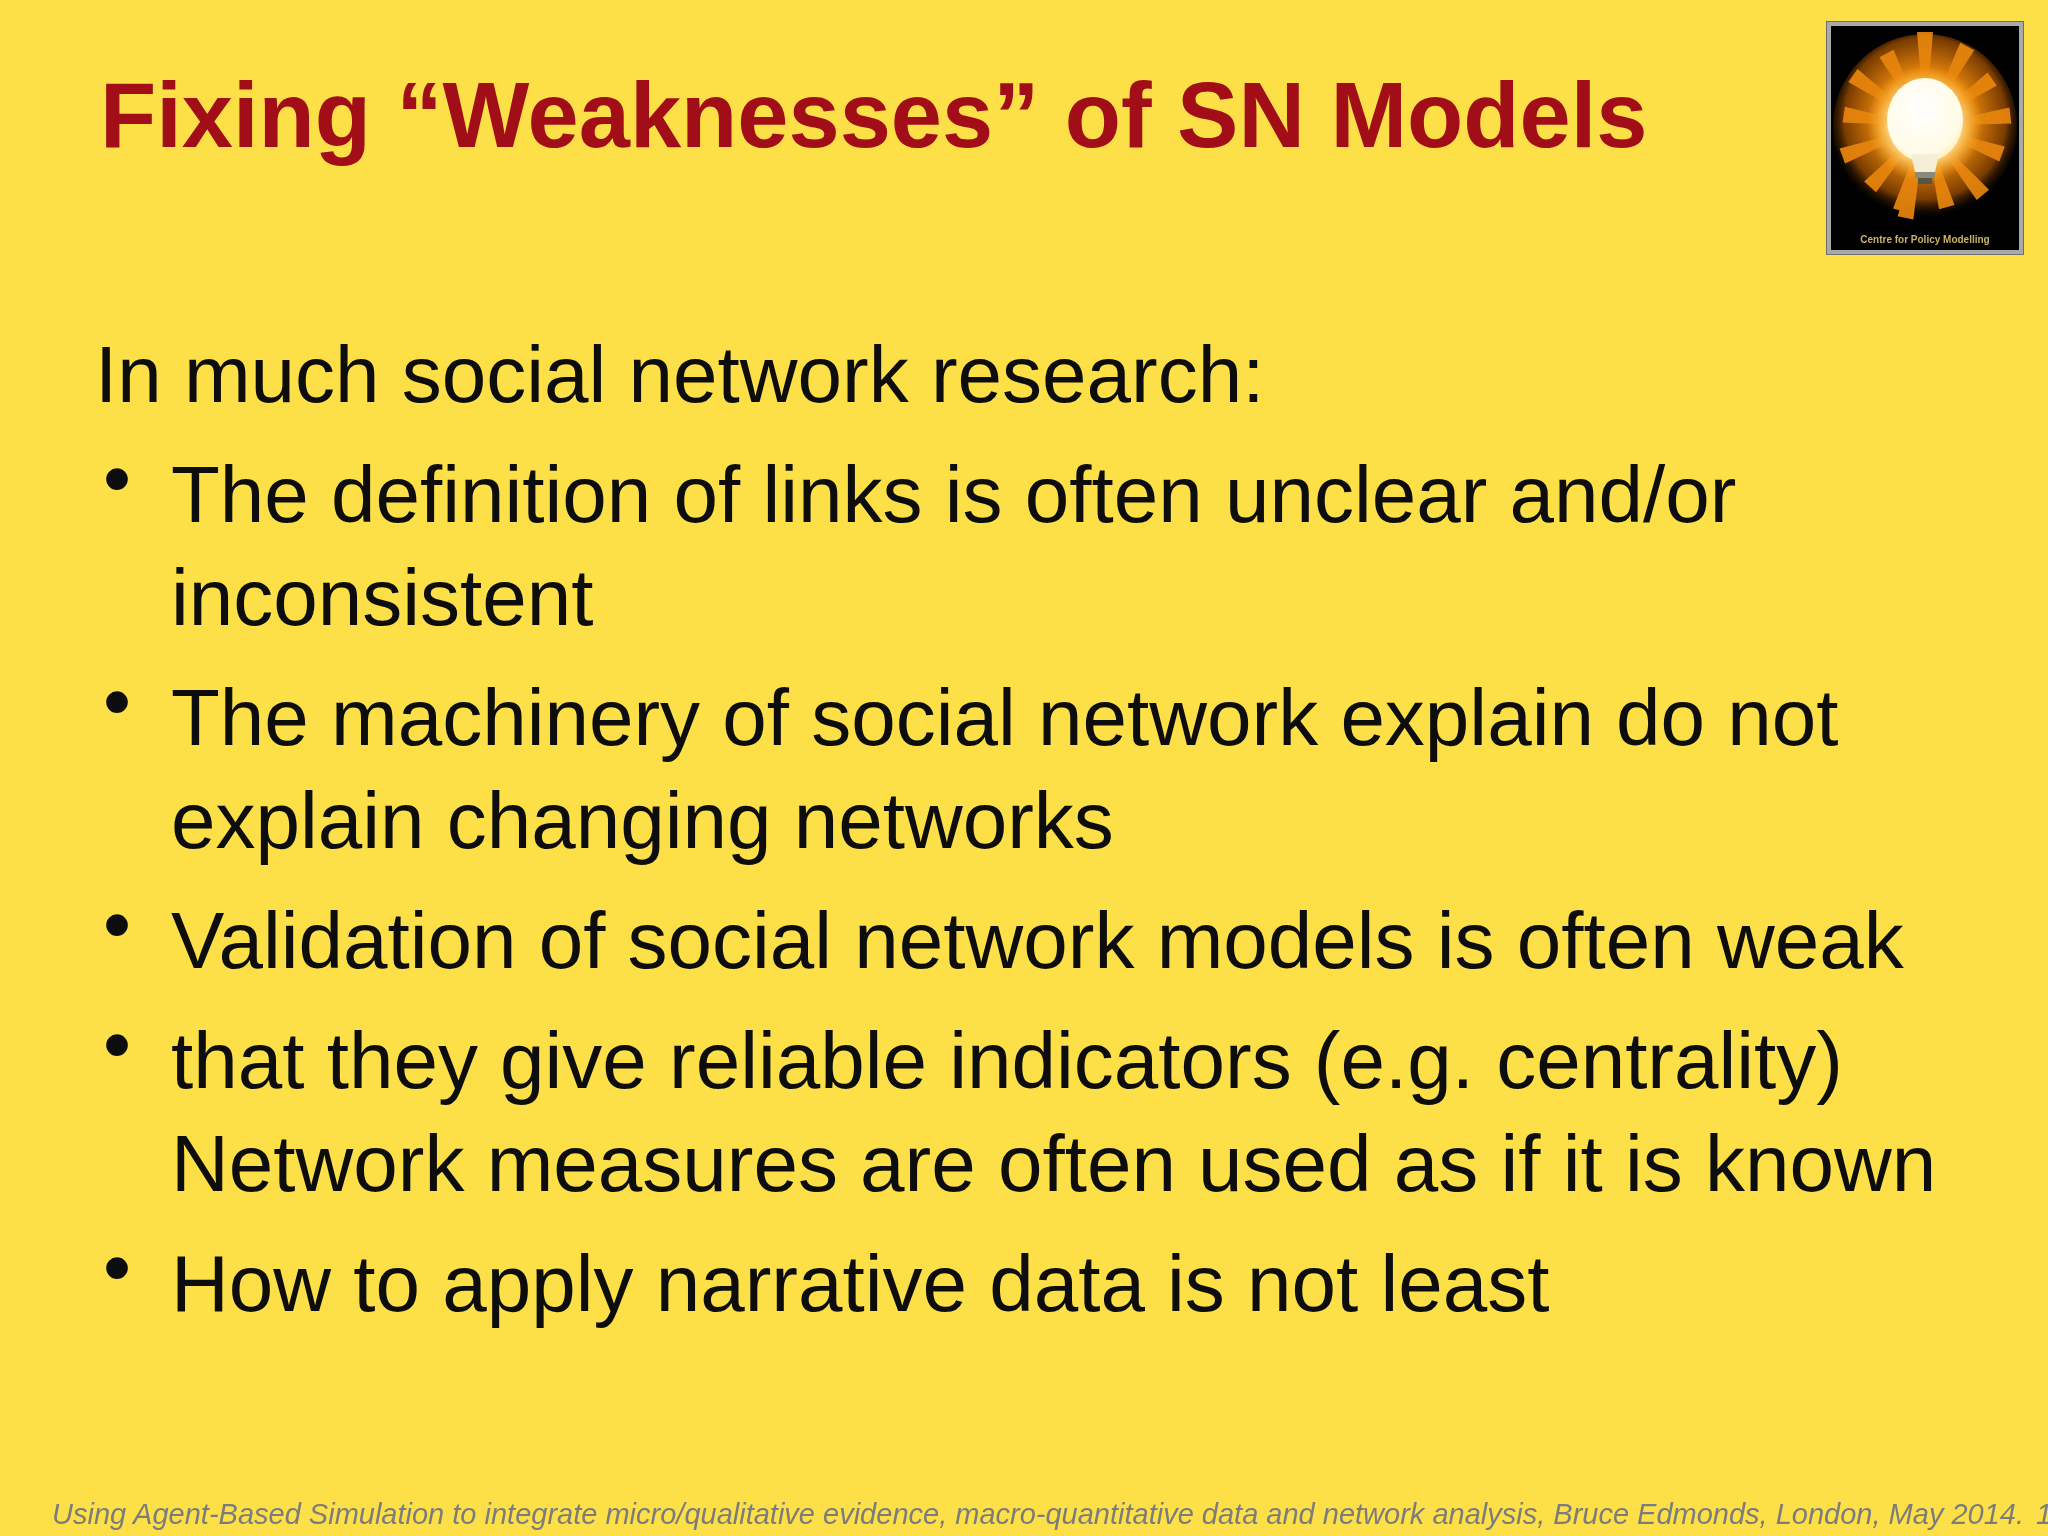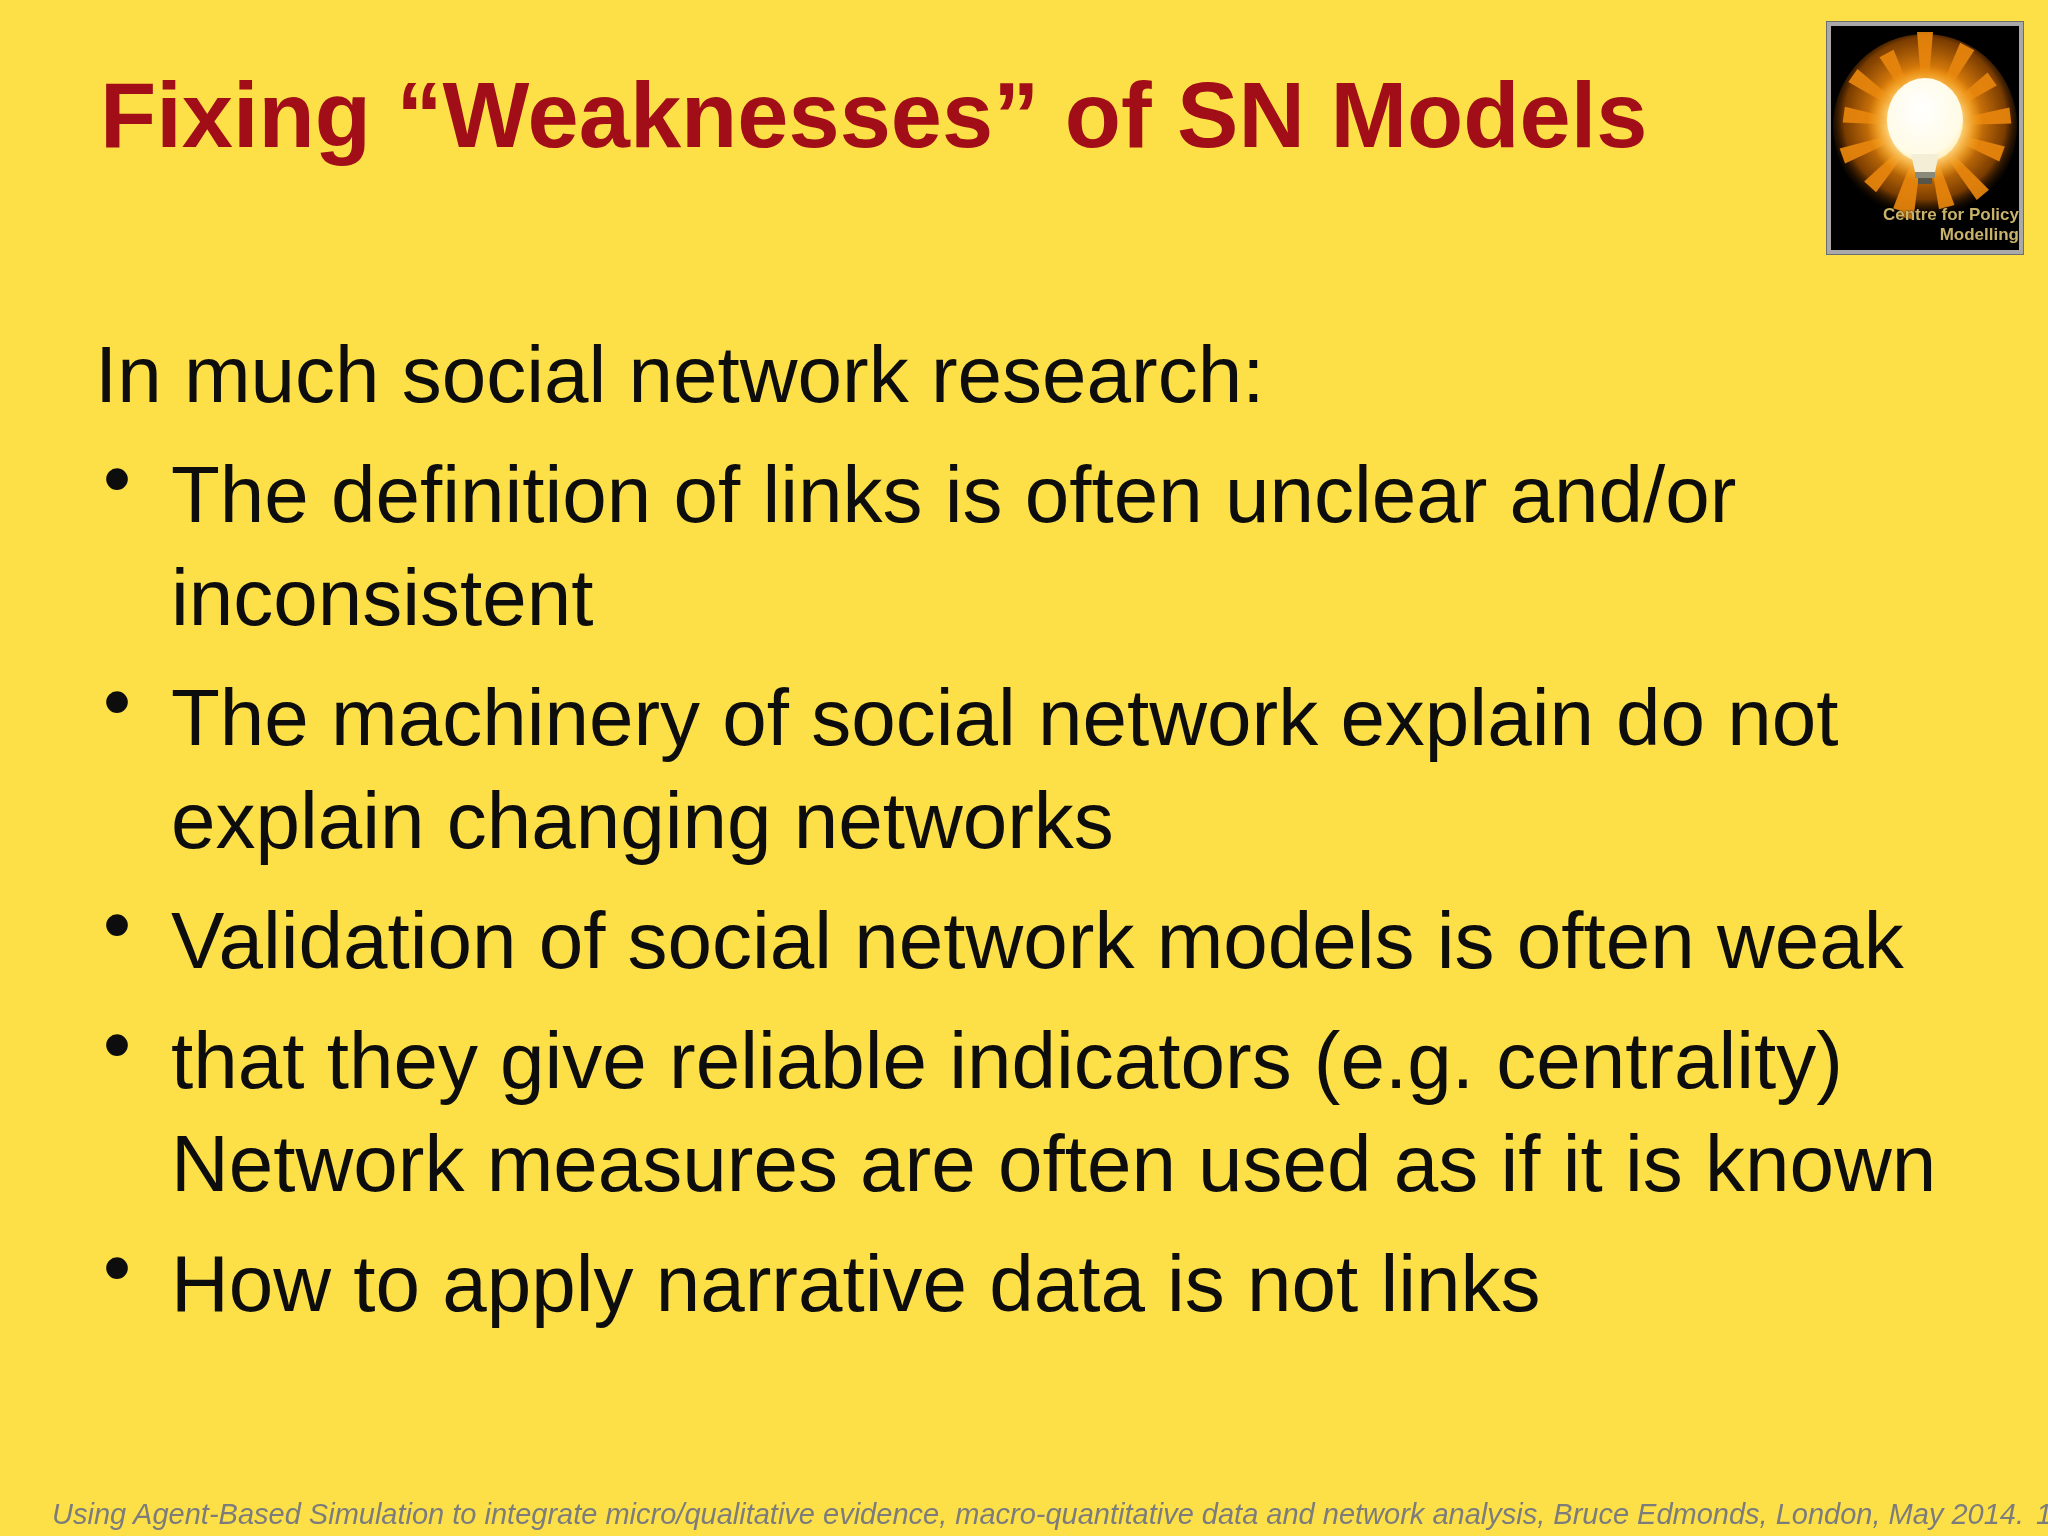--- a/index.html
+++ b/index.html
@@ -36,8 +36,8 @@
   .logo .caption {
     position: absolute;
     left: 0; right: 0; bottom: 5px;
-    text-align: right;
-    font-size: 17px;
+    text-align: center;
+    font-size: 10px;
     font-weight: bold;
     color: #c9b26a;
     letter-spacing: 0px;

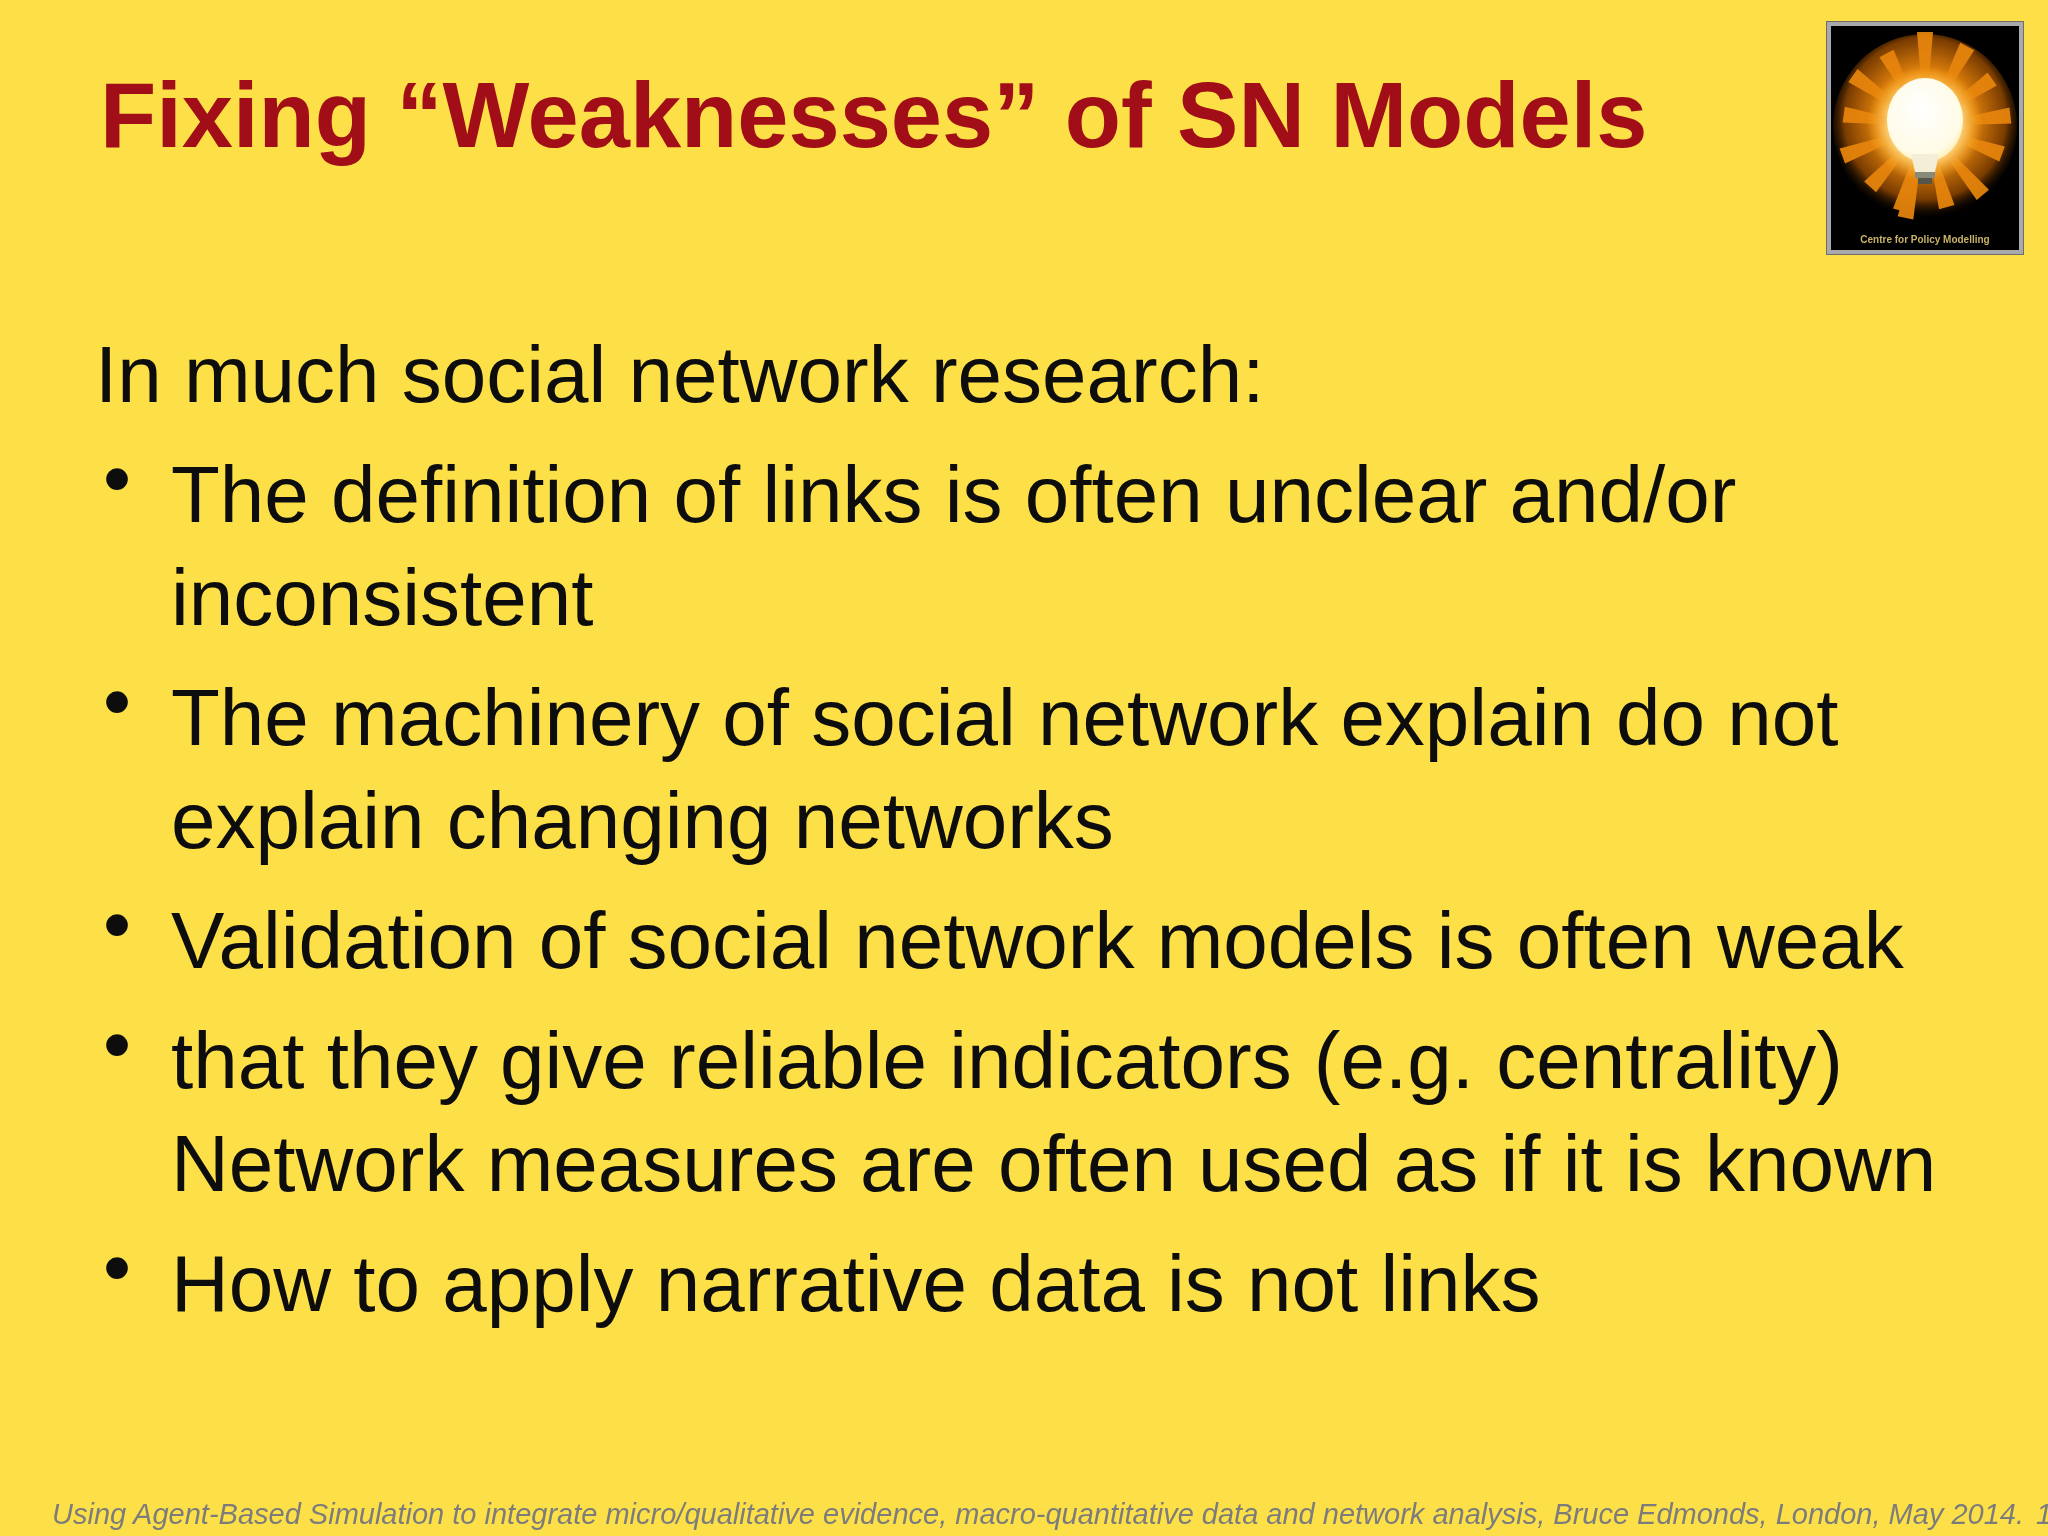--- a/index.html
+++ b/index.html
@@ -165,7 +165,7 @@
     <div class="para bullet-row">
       <span class="marker">•</span>
       <span class="lines">
-        <span class="line" style="display:block">How to apply narrative data is not links</span>
+        <span class="line" style="display:block">How to apply narrative data is not least</span>
       </span>
     </div>
 

